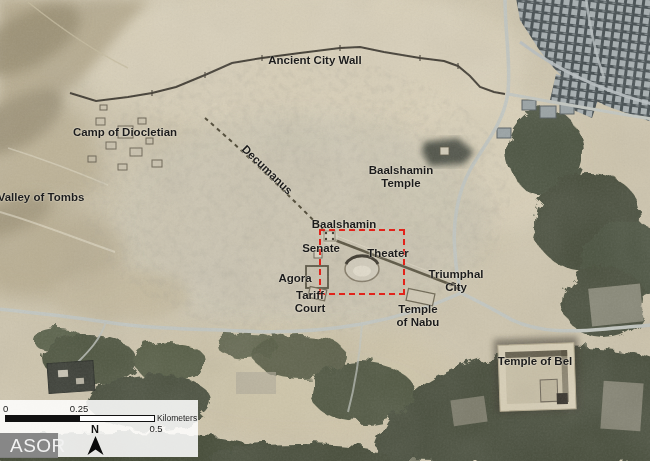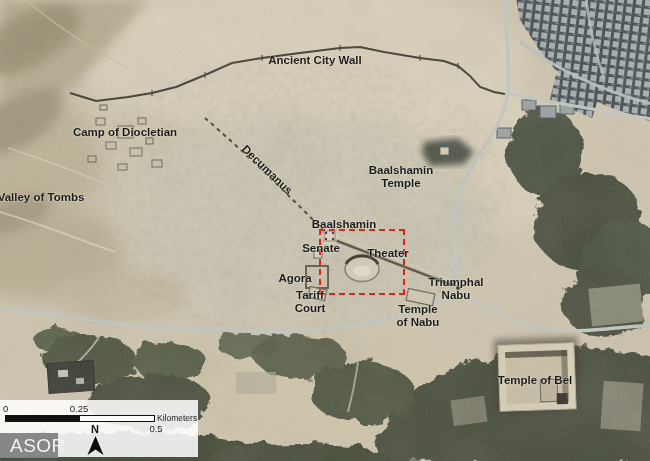--- a/index.html
+++ b/index.html
@@ -258,7 +258,7 @@
         <div>Tariff</div>
         <div>Court</div>
       </div>
-      <div class="map-label" style="left: 456px; top: 289px; transform: translate(-50%, -50%);">
+      <div class="map-label" style="left: 456px; top: 281px; transform: translate(-50%, -50%);">
         <div>Triumphal</div>
         <div>Nabu</div>
       </div>

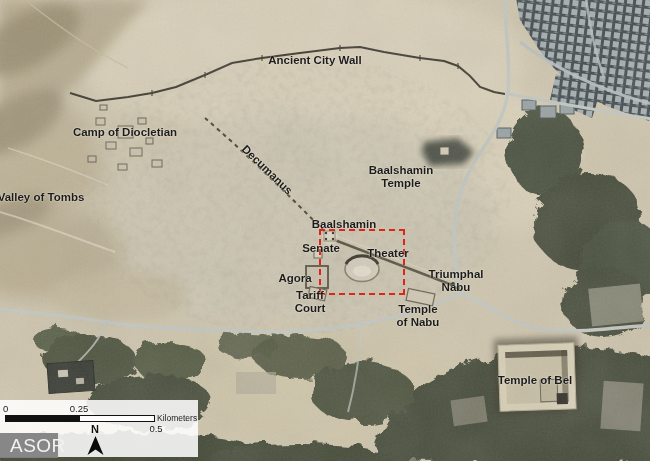--- a/index.html
+++ b/index.html
@@ -260,7 +260,7 @@
       </div>
       <div class="map-label" style="left: 456px; top: 281px; transform: translate(-50%, -50%);">
         <div>Triumphal</div>
-        <div>Nabu</div>
+        <div>City</div>
       </div>
       <div class="map-label" style="left: 418px; top: 316px; transform: translate(-50%, -50%);">
         <div>Temple</div>

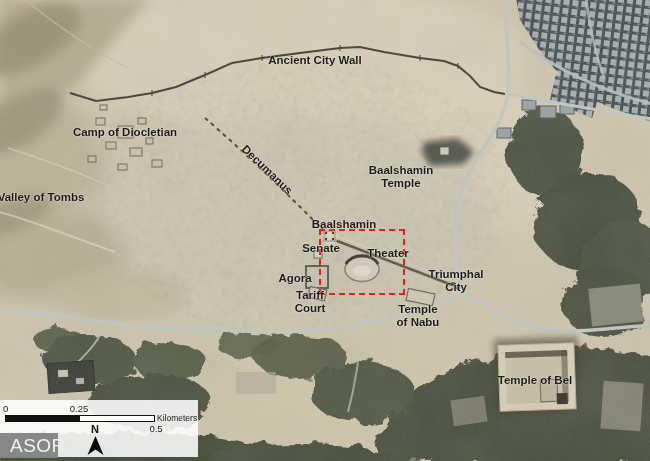--- a/index.html
+++ b/index.html
@@ -266,7 +266,7 @@
         <div>Temple</div>
         <div>of Nabu</div>
       </div>
-      <div class="map-label" style="left: 535px; top: 380px; transform: translate(-50%, -50%);">
+      <div class="map-label" style="left: 535px; top: 361px; transform: translate(-50%, -50%);">
         <div>Temple of Bel</div>
       </div>
     </div>

